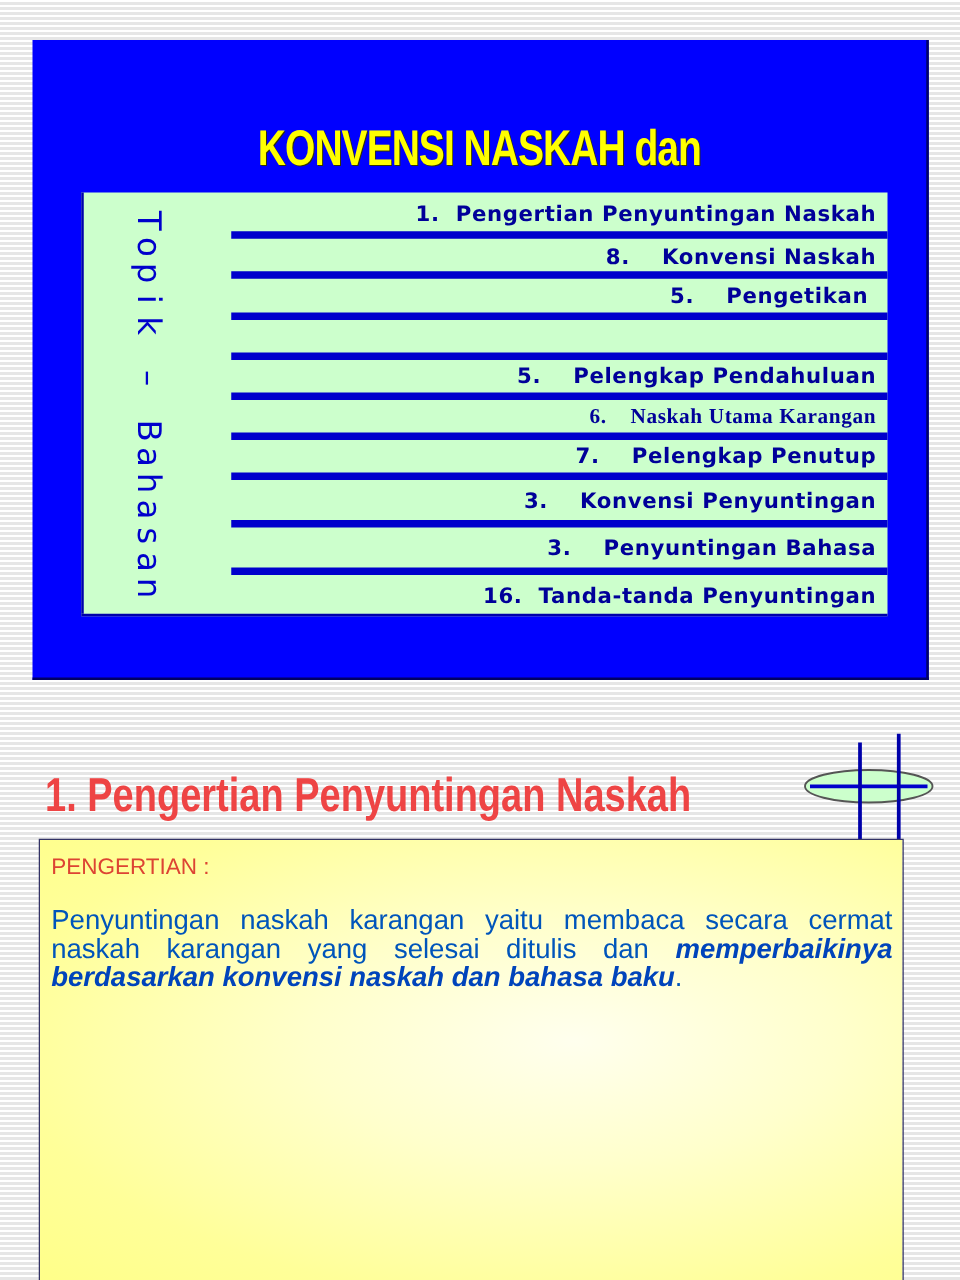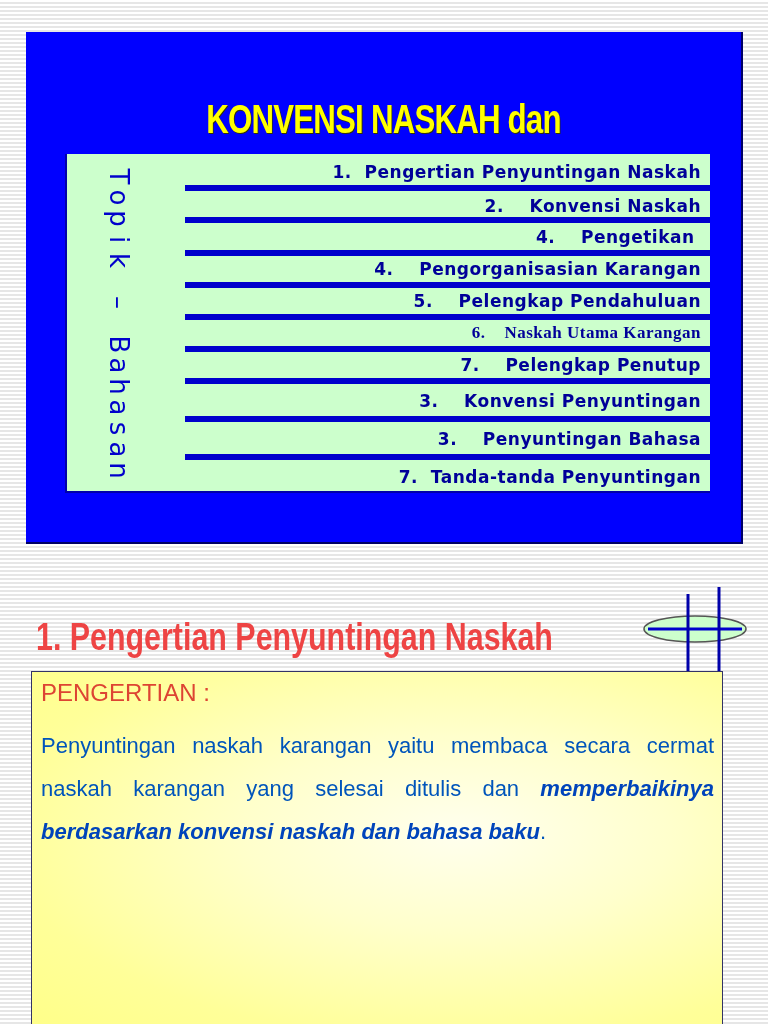--- a/index.html
+++ b/index.html
@@ -104,7 +104,7 @@
     <div class="topic-list">
       <div class="topic-row" style="top:4px;">1.  Pengertian Penyuntingan Naskah</div>
       <div class="topic-sep" style="top:31px;"></div>
-      <div class="topic-row" style="top:38px;">2.    Konvensi Naskah</div>
+      <div class="topic-row" style="top:38px;">8.    Konvensi Naskah</div>
       <div class="topic-sep" style="top:63px;"></div>
       <div class="topic-row" style="top:69px;">4.    Pengetikan </div>
       <div class="topic-sep" style="top:96px;"></div>

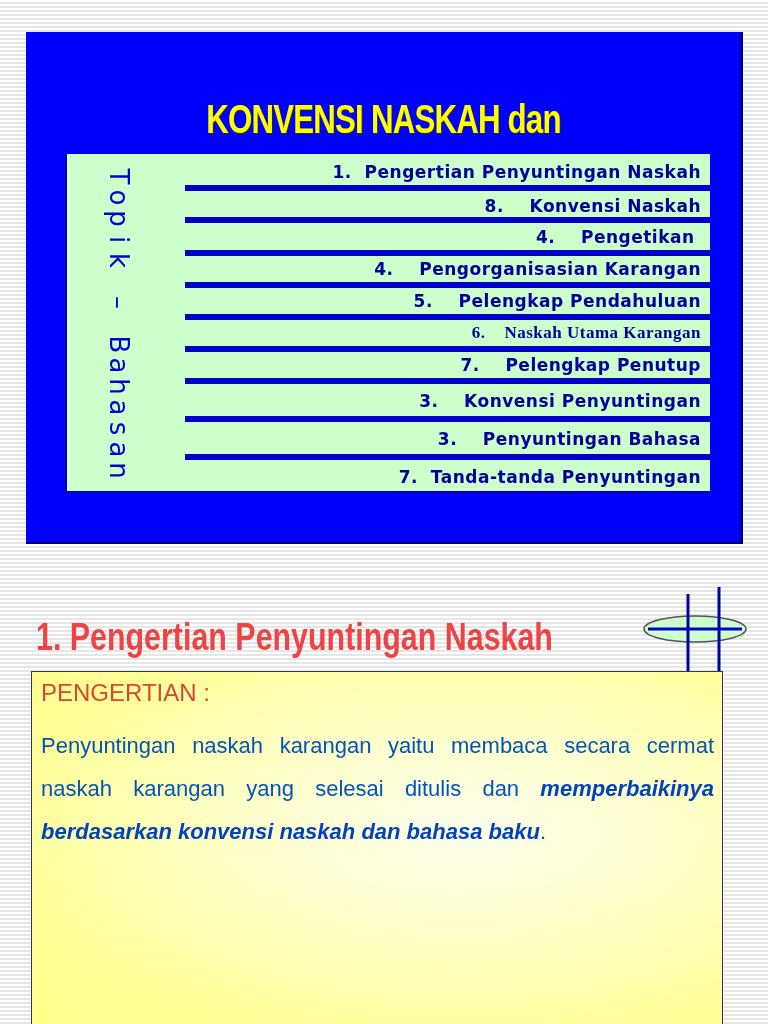--- a/index.html
+++ b/index.html
@@ -106,7 +106,7 @@
       <div class="topic-sep" style="top:31px;"></div>
       <div class="topic-row" style="top:38px;">8.    Konvensi Naskah</div>
       <div class="topic-sep" style="top:63px;"></div>
-      <div class="topic-row" style="top:69px;">4.    Pengetikan </div>
+      <div class="topic-row" style="top:69px;">5.    Pengetikan </div>
       <div class="topic-sep" style="top:96px;"></div>
       <div class="topic-row" style="top:101px;">4.    Pengorganisasian Karangan</div>
       <div class="topic-sep" style="top:128px;"></div>

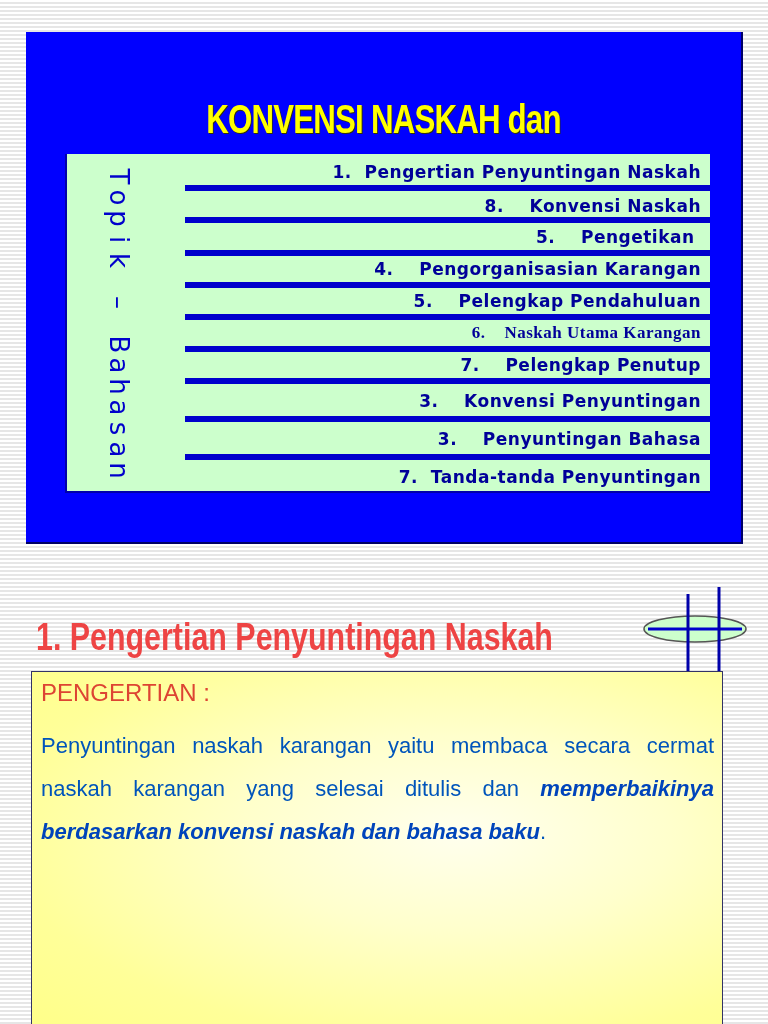--- a/index.html
+++ b/index.html
@@ -108,7 +108,6 @@
       <div class="topic-sep" style="top:63px;"></div>
       <div class="topic-row" style="top:69px;">5.    Pengetikan </div>
       <div class="topic-sep" style="top:96px;"></div>
-      <div class="topic-row" style="top:101px;">4.    Pengorganisasian Karangan</div>
       <div class="topic-sep" style="top:128px;"></div>
       <div class="topic-row" style="top:133px;margin-left:20px;">5.    Pelengkap Pendahuluan</div>
       <div class="topic-sep" style="top:160px;"></div>

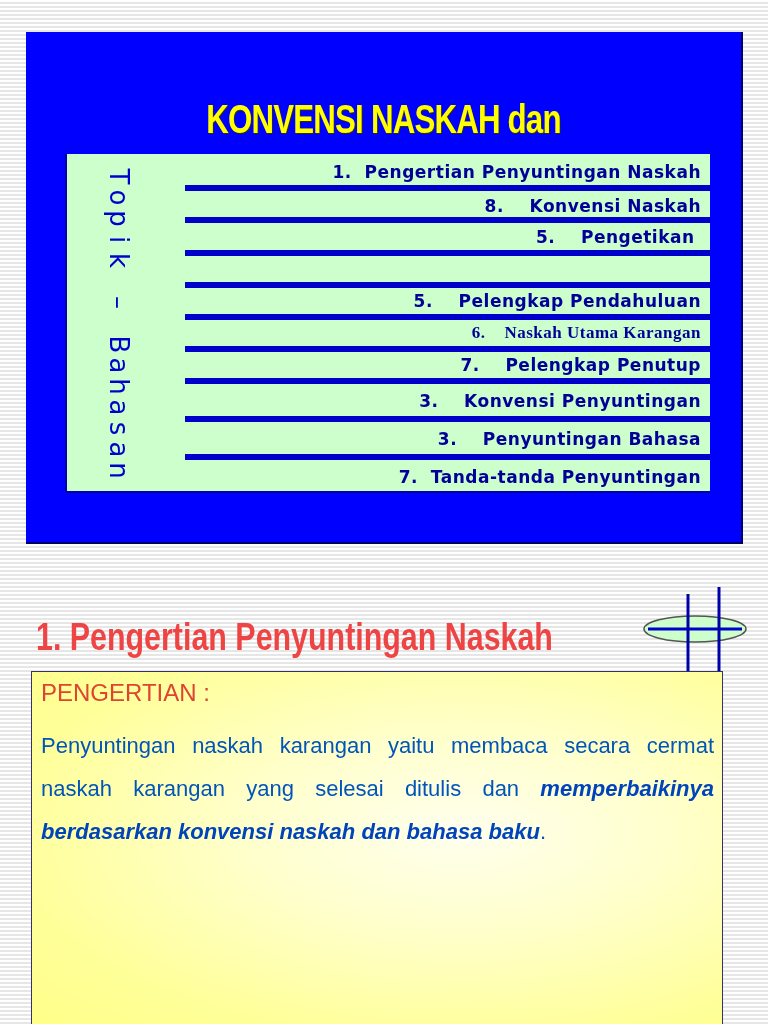--- a/index.html
+++ b/index.html
@@ -119,7 +119,7 @@
       <div class="topic-sep" style="top:262px;"></div>
       <div class="topic-row" style="top:271px;">3.    Penyuntingan Bahasa</div>
       <div class="topic-sep" style="top:300px;"></div>
-      <div class="topic-row" style="top:309px;">7.  Tanda-tanda Penyuntingan</div>
+      <div class="topic-row" style="top:309px;">16.  Tanda-tanda Penyuntingan</div>
     </div>
   </div>
 </div>

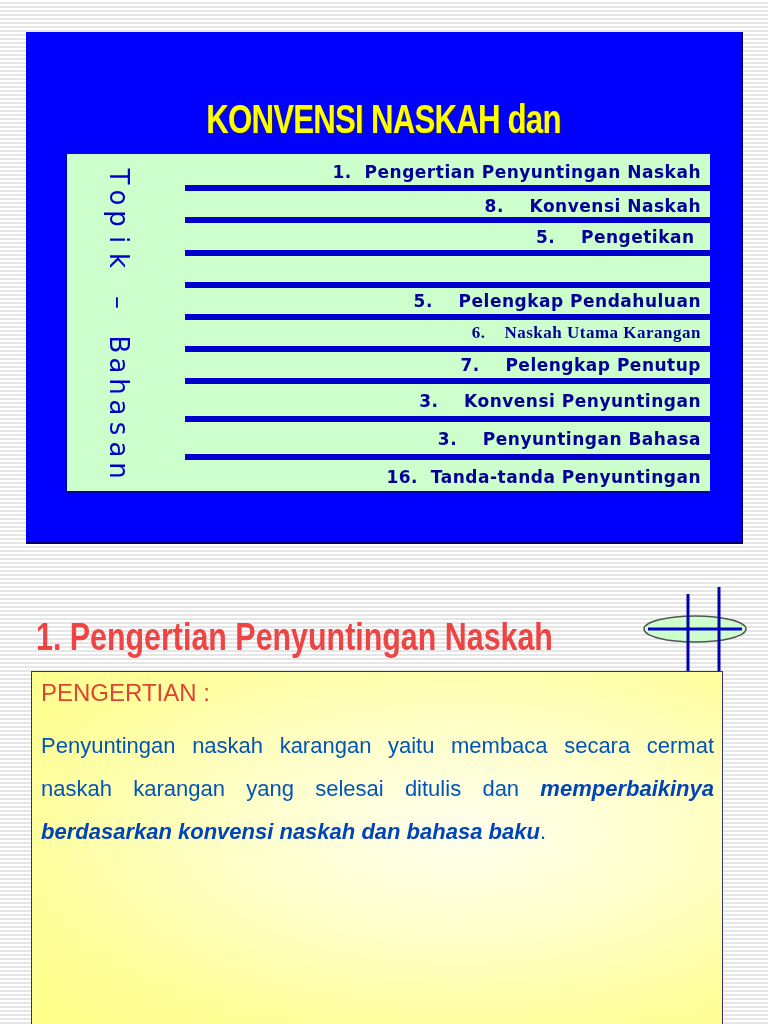--- a/index.html
+++ b/index.html
@@ -69,7 +69,7 @@
     padding: 6px 8px 0 9px;
     font-family: "Liberation Sans", sans-serif;
   }
-  .heading-red { color: #dd4433; font-size: 24px; line-height: 30px; margin-bottom: 16px; }
+  .heading-red { color: #dd4433; font-size: 18px; line-height: 30px; margin-bottom: 16px; }
   .para {
     color: #0055bb; font-size: 22px; line-height: 43px;
     text-align: justify; margin-bottom: 16px;

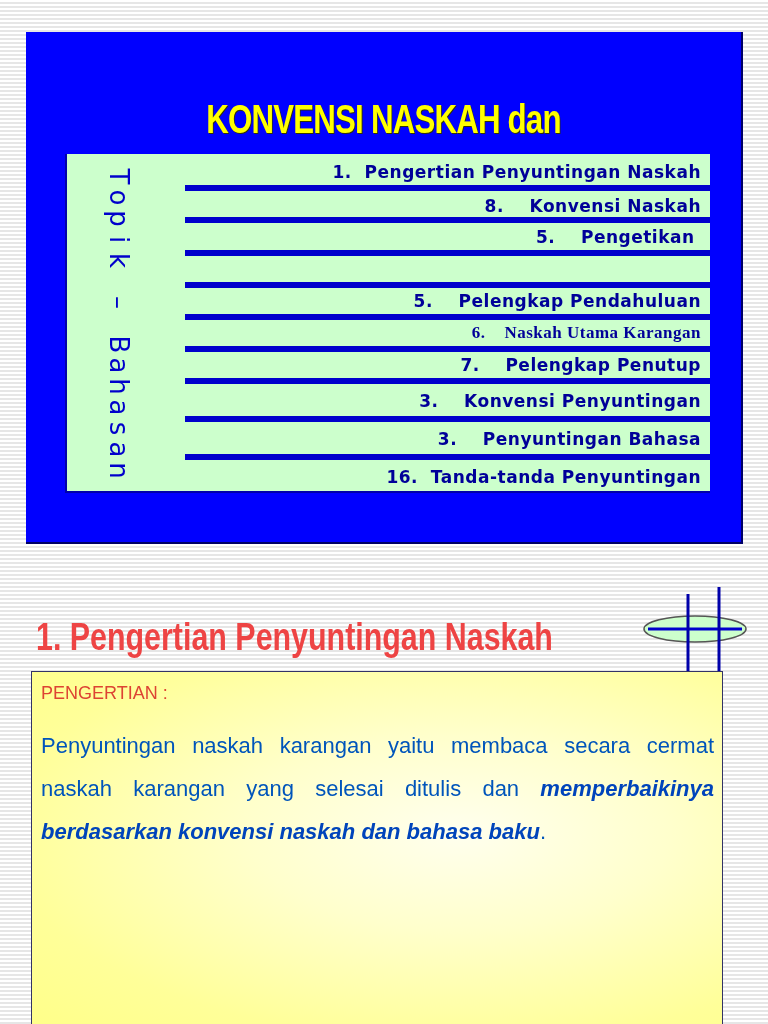--- a/index.html
+++ b/index.html
@@ -71,7 +71,7 @@
   }
   .heading-red { color: #dd4433; font-size: 18px; line-height: 30px; margin-bottom: 16px; }
   .para {
-    color: #0055bb; font-size: 22px; line-height: 43px;
+    color: #0055bb; font-size: 22px; line-height: 23px;
     text-align: justify; margin-bottom: 16px;
   }
   .para .emph { font-weight: bold; font-style: italic; color: #0044bb; }

